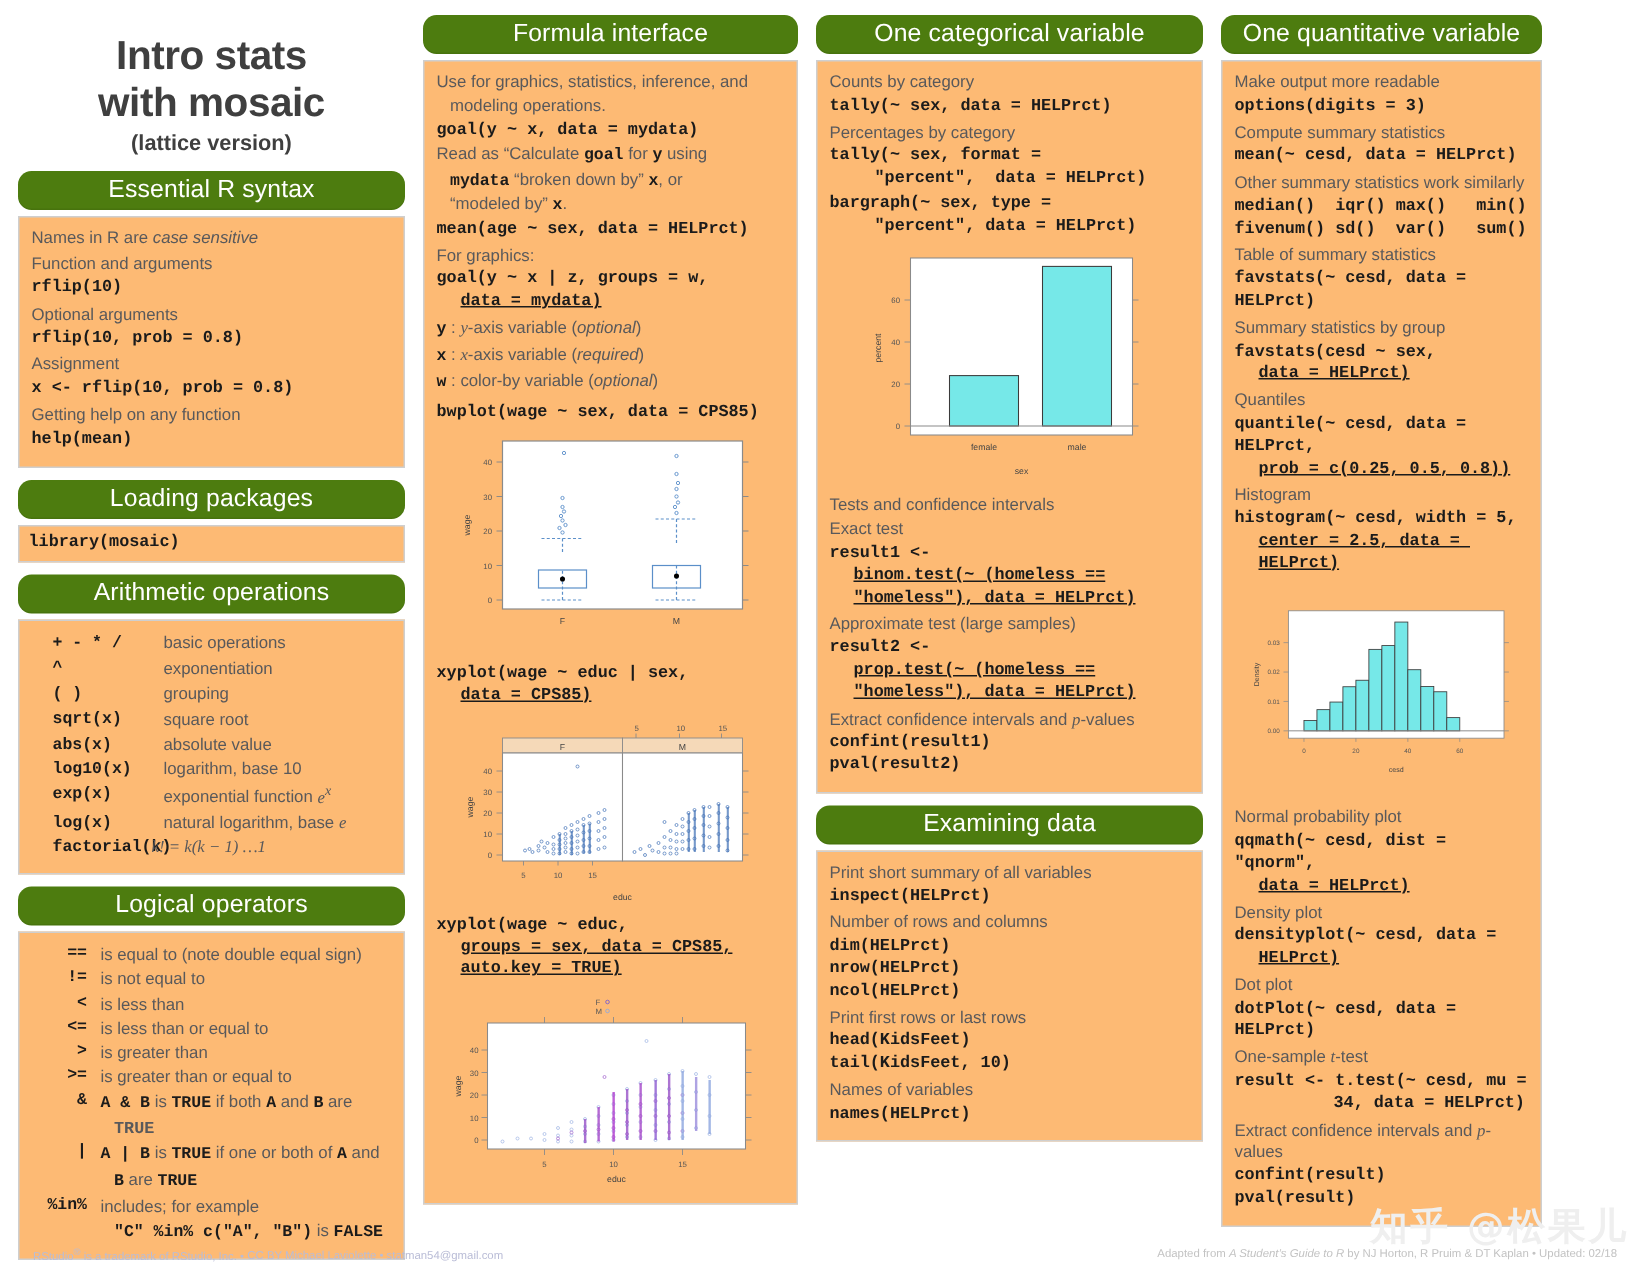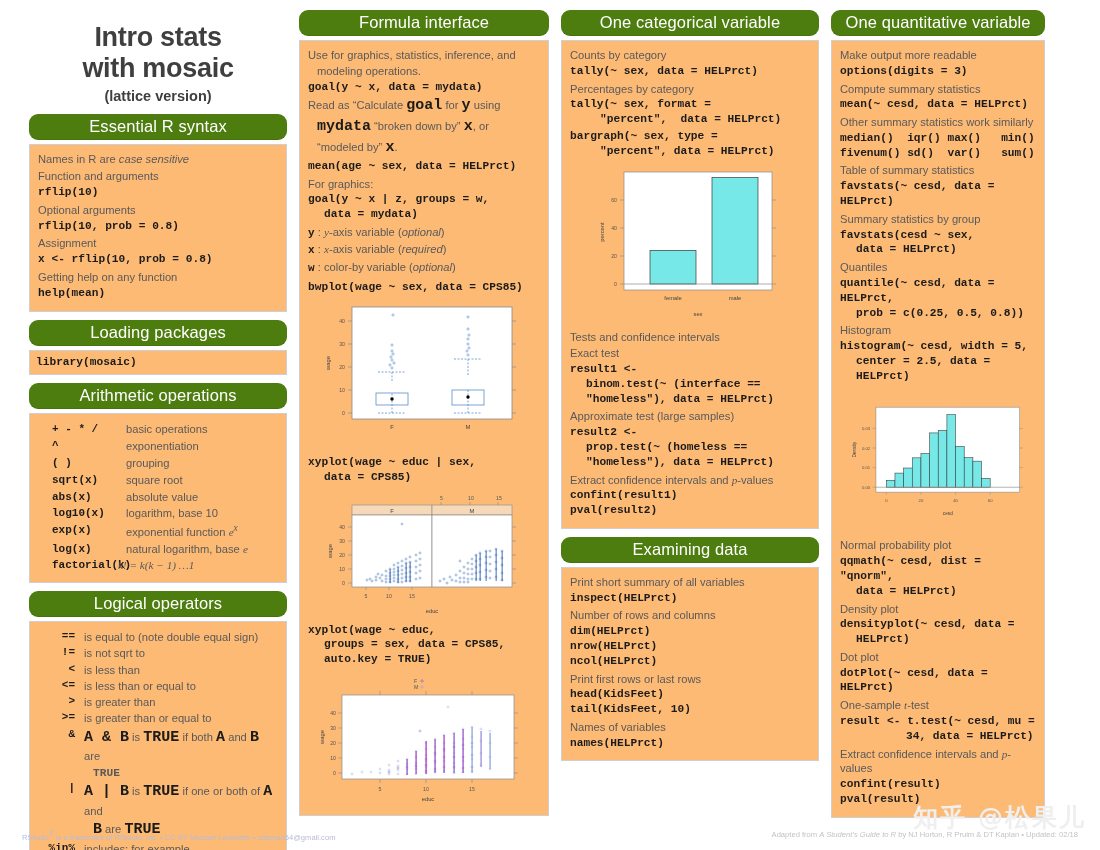--- a/index.html
+++ b/index.html
@@ -12,7 +12,7 @@
     overflow: hidden;
     position: relative;
   }
-  .sheet { position: relative; width: 1100px; height: 850px; padding: 10px 12px 0 29px; border-radius: 15px; }
+  .sheet { position: relative; width: 1100px; height: 850px; padding: 10px 12px 0 12px; border-radius: 15px; }
   .cols { display: flex; gap: 12px; align-items: flex-start; }
   .col { display: flex; flex-direction: column; }
   .col1 { width: 258px; }

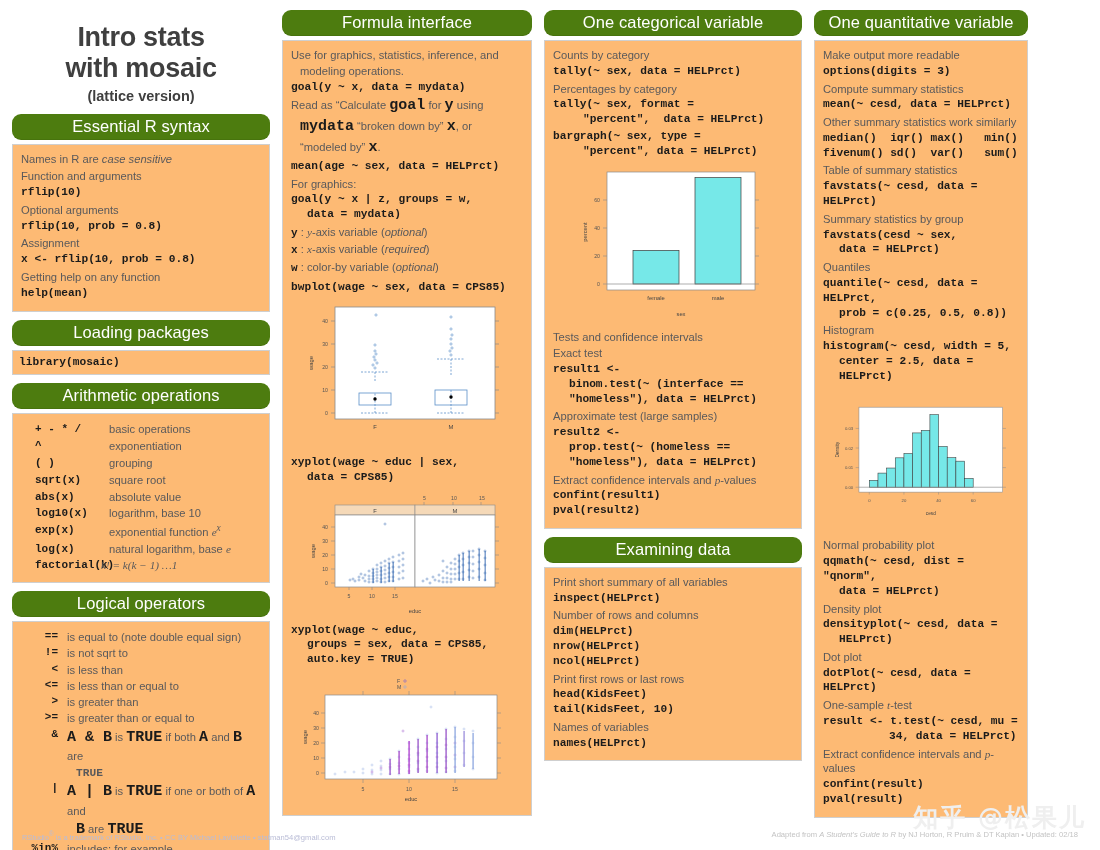--- a/index.html
+++ b/index.html
@@ -62,7 +62,7 @@
   .code.i2 { padding-left: 30px; }
   .code.i3 { padding-left: 66px; }
   em { font-style: italic; }
-  .mono-inline { font-family: "Liberation Mono", monospace; font-weight: bold; font-size: 15px; color:#1b1b1b; }
+  .mono-inline { font-family: "Liberation Mono", monospace; font-weight: bold; font-size: 11px; color:#1b1b1b; }
   .serif-it { font-family: "Liberation Serif", serif; font-style: italic; }
 
   

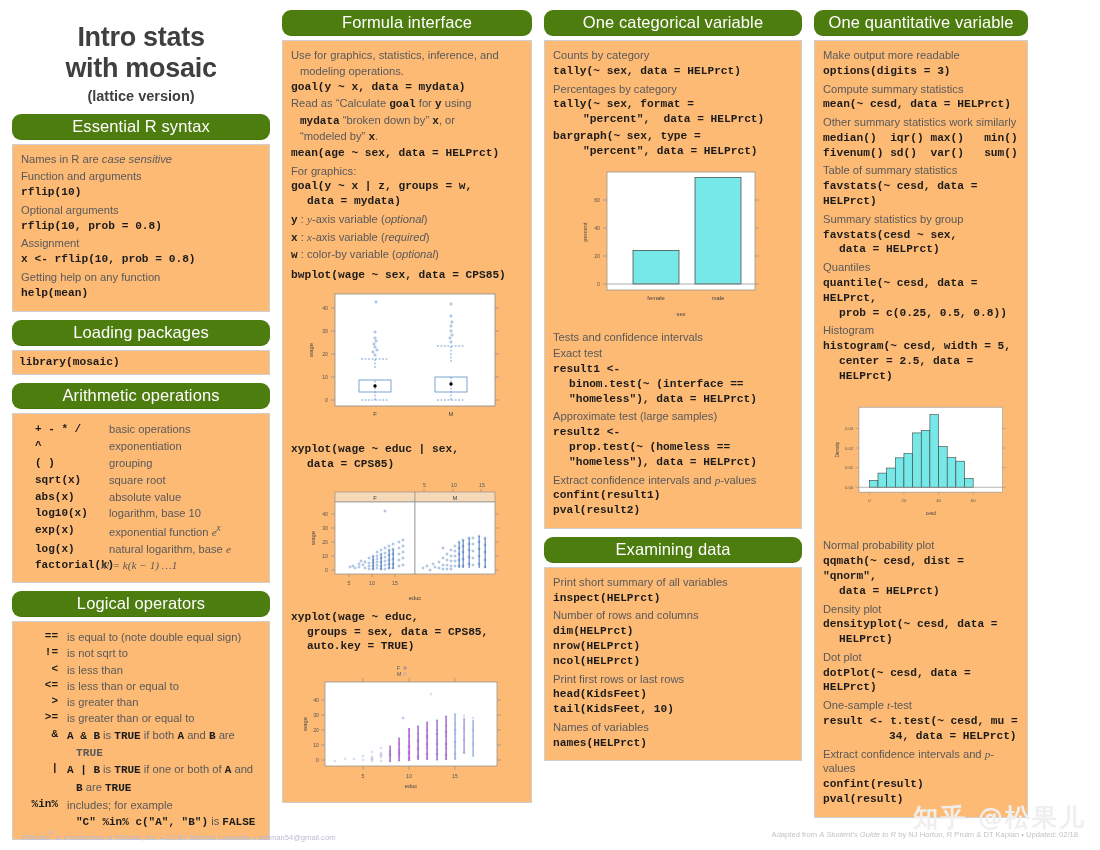--- a/index.html
+++ b/index.html
@@ -58,7 +58,7 @@
     line-height: 1.32; margin: 1px 0 2px 0;
     white-space: pre-wrap;
   }
-  .code.i1 { padding-left: 16px; }
+  .code.i1 { padding-left: 16px; text-decoration: underline; }
   .code.i2 { padding-left: 30px; }
   .code.i3 { padding-left: 66px; }
   em { font-style: italic; }

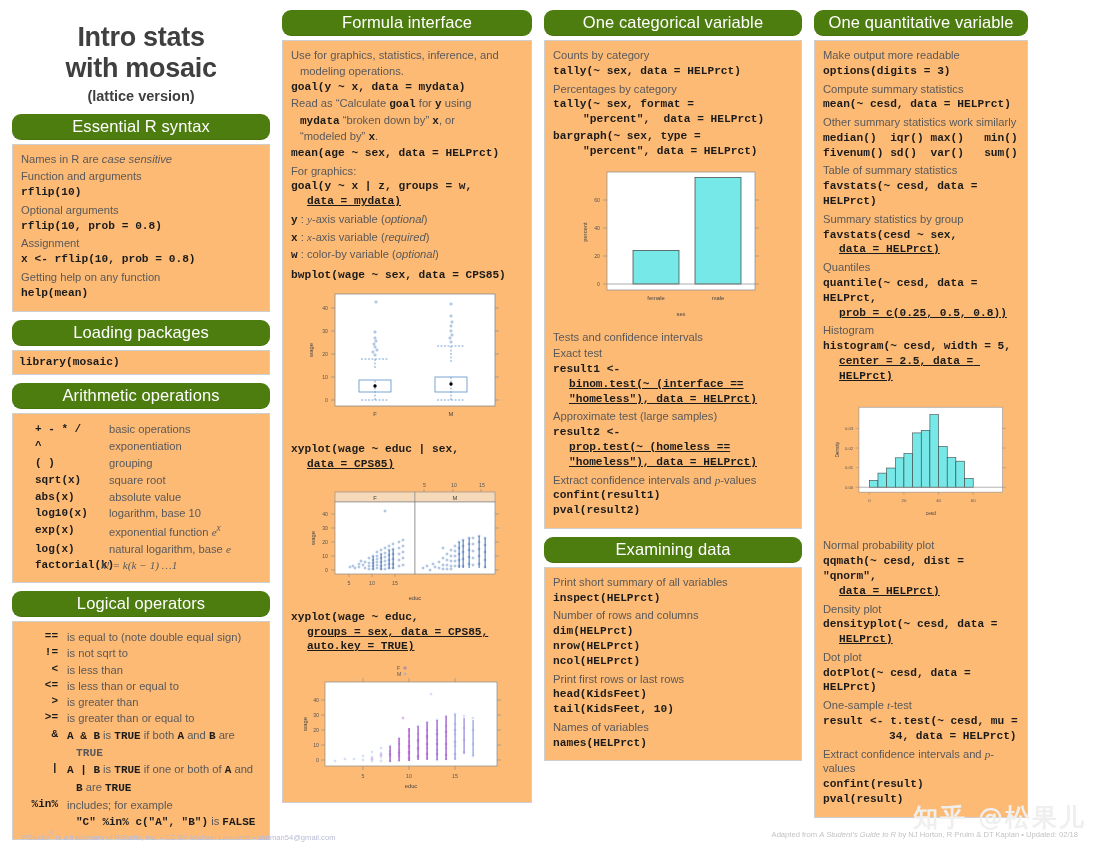--- a/index.html
+++ b/index.html
@@ -696,7 +696,7 @@
         <div class="desc">Tests and confidence intervals</div>
         <div class="desc" style="margin-top:0">Exact test</div>
         <div class="code">result1 &lt;-</div>
-        <div class="code i1" style="margin-top:-2px">binom.test(~ (interface ==</div>
+        <div class="code i1" style="margin-top:-2px">binom.test(~ (homeless ==</div>
         <div class="code i1" style="margin-top:-2px">"homeless"), data = HELPrct)</div>
         <div class="desc">Approximate test (large samples)</div>
         <div class="code">result2 &lt;-</div>

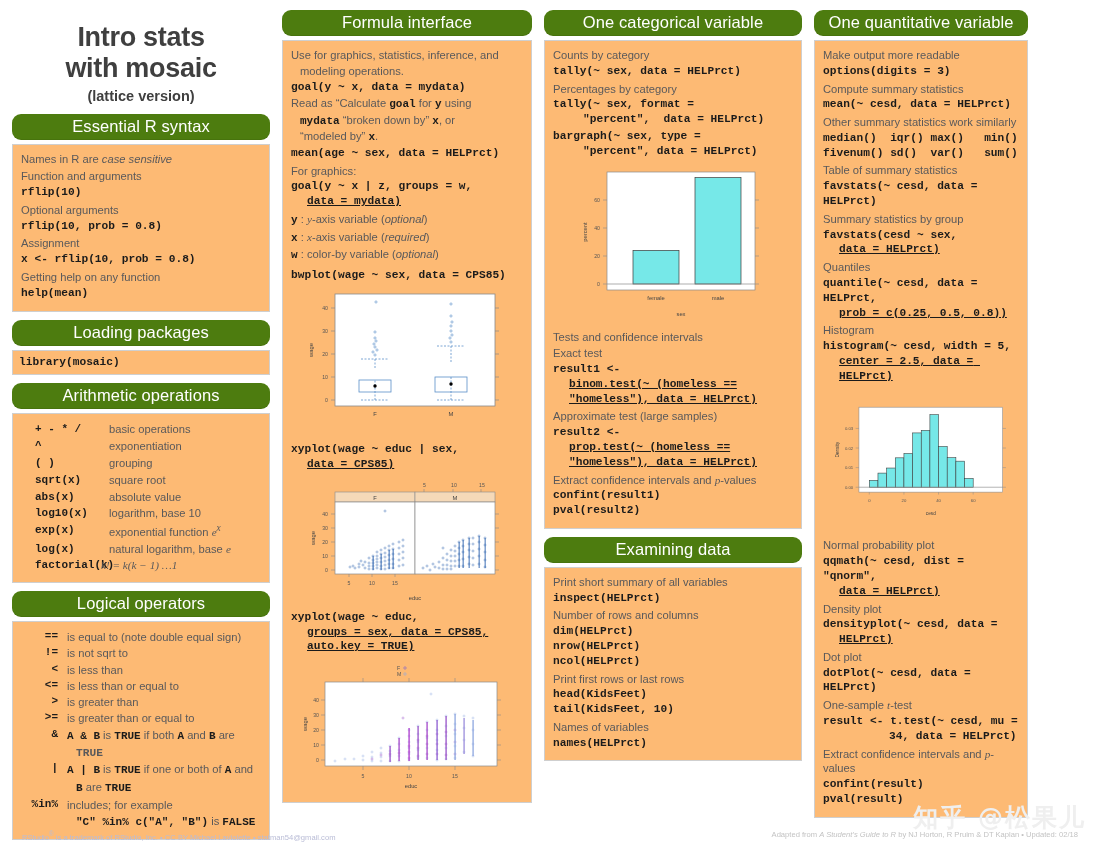--- a/index.html
+++ b/index.html
@@ -186,7 +186,7 @@
           </div>
         <div class="logrow">
             <span class="op">!=</span>
-            <span class="mean">is not sqrt to</span>
+            <span class="mean">is not equal to</span>
           </div>
         <div class="logrow">
             <span class="op">&lt;</span>

